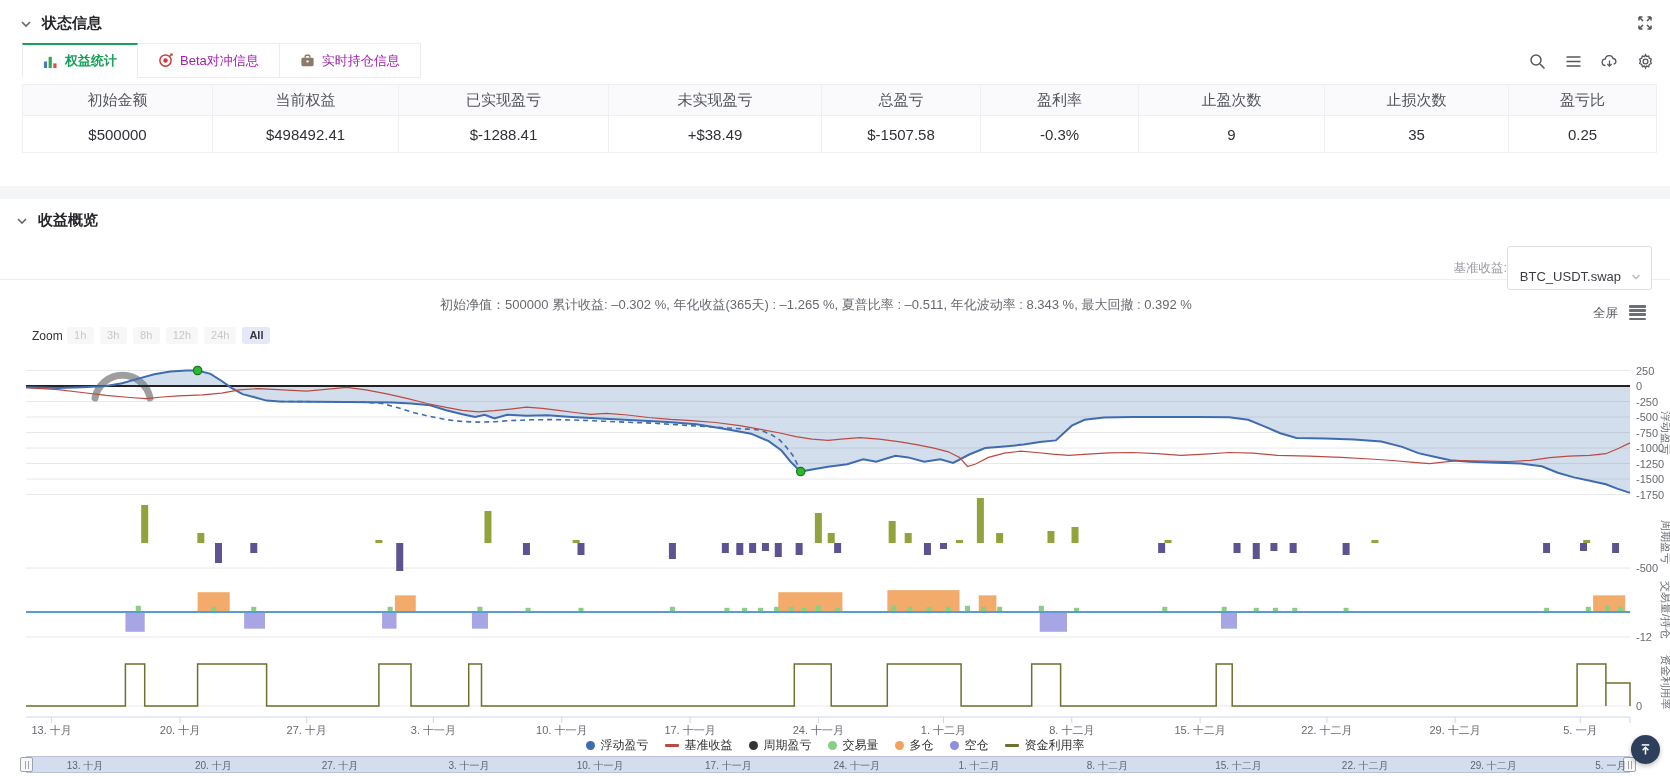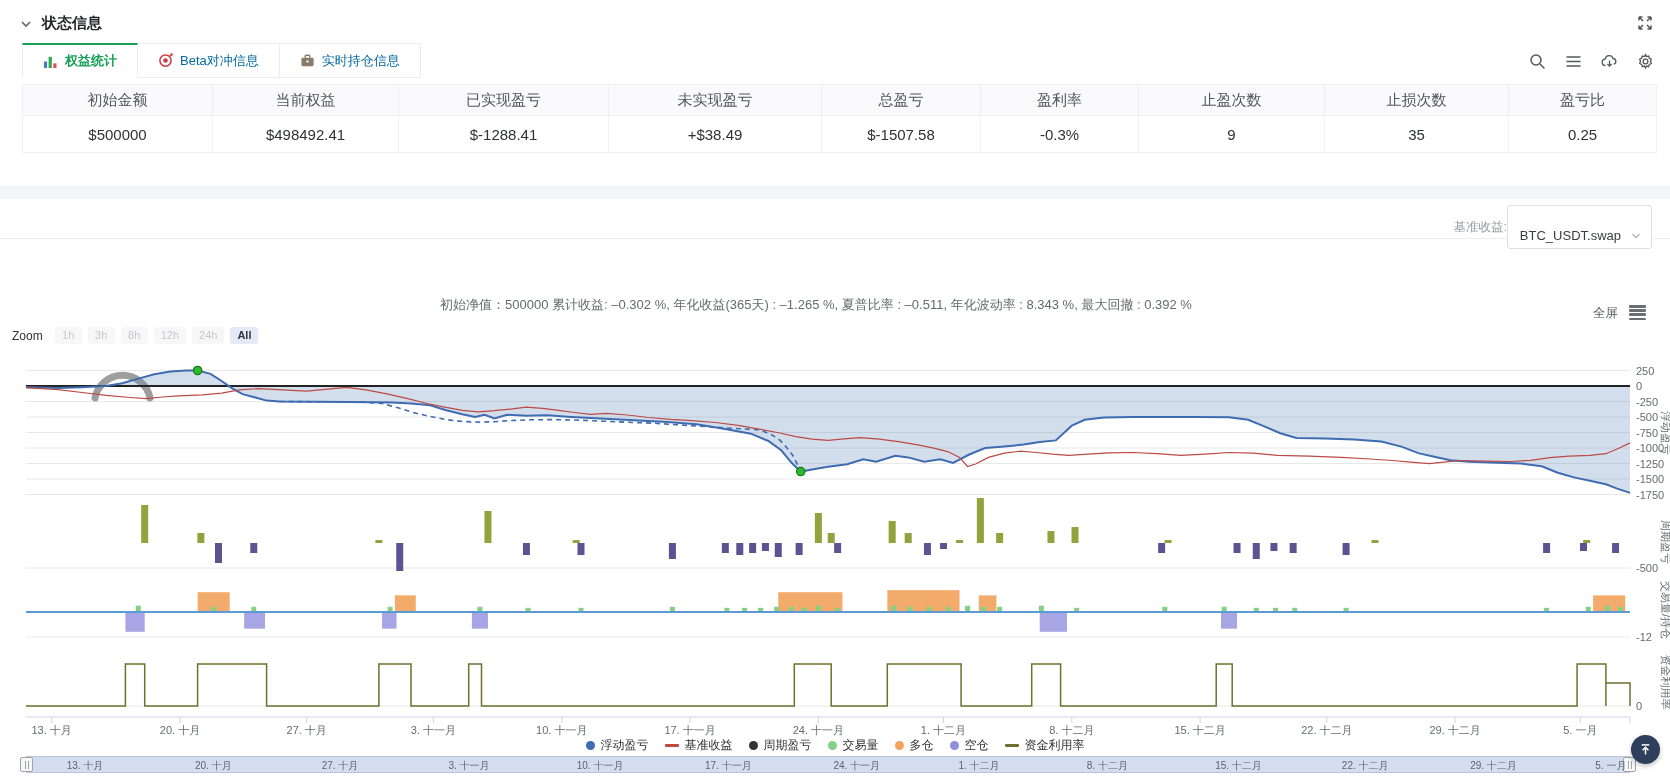--- a/index.html
+++ b/index.html
@@ -16,7 +16,7 @@
   #status-sec { position:absolute; top:0; left:4px; width:1670px; height:186px; background:#fff; }
   .expand-btn { position:absolute; top:14px; right:20px; width:18px; height:18px; color:#555; cursor:pointer; }
   .tabs-row { display:flex; align-items:flex-end; padding:0 18px; position:relative; }
-  .tab { display:flex; align-items:center; gap:7px; padding:8px 20px; font-size:13px; color:#0369a1;
+  .tab { display:flex; align-items:center; gap:7px; padding:8px 20px; font-size:13px; color:#a21caf;
          background:#fff; border:1px solid #ebebf0; border-left:none; cursor:pointer; height:35px; }
   .tab:first-child { border-left:1px solid #ebebf0; }
   .tab.active { color:#18a058; font-weight:bold; border-top:2px solid #18a058; background:#fff; border-bottom-color:#fff; }

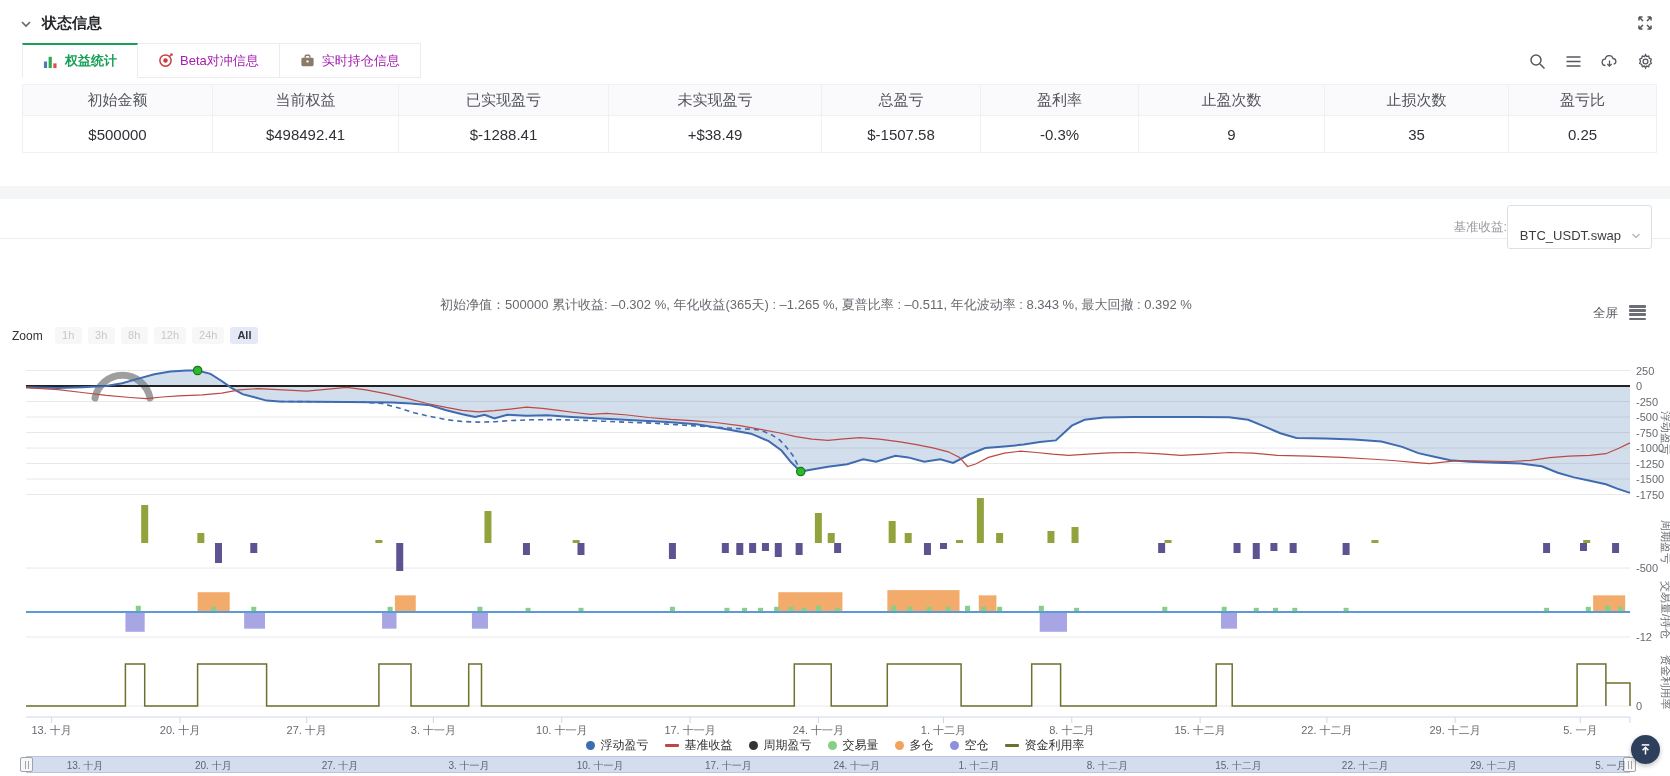--- a/index.html
+++ b/index.html
@@ -187,6 +187,12 @@
   <div class="divider"></div>
 
   <section id="overview-sec">
+    <div class="sec-head" style="padding-top:12px;">
+      <svg class="chev" viewBox="0 0 12 12" fill="none" stroke="currentColor" stroke-width="1.6">
+          <path d="M2 4 L6 8 L10 4"></path>
+        </svg>
+      <span class="sec-title">收益概览</span>
+    </div>
 
     <div class="ov-tabrow">
       <div class="bench">

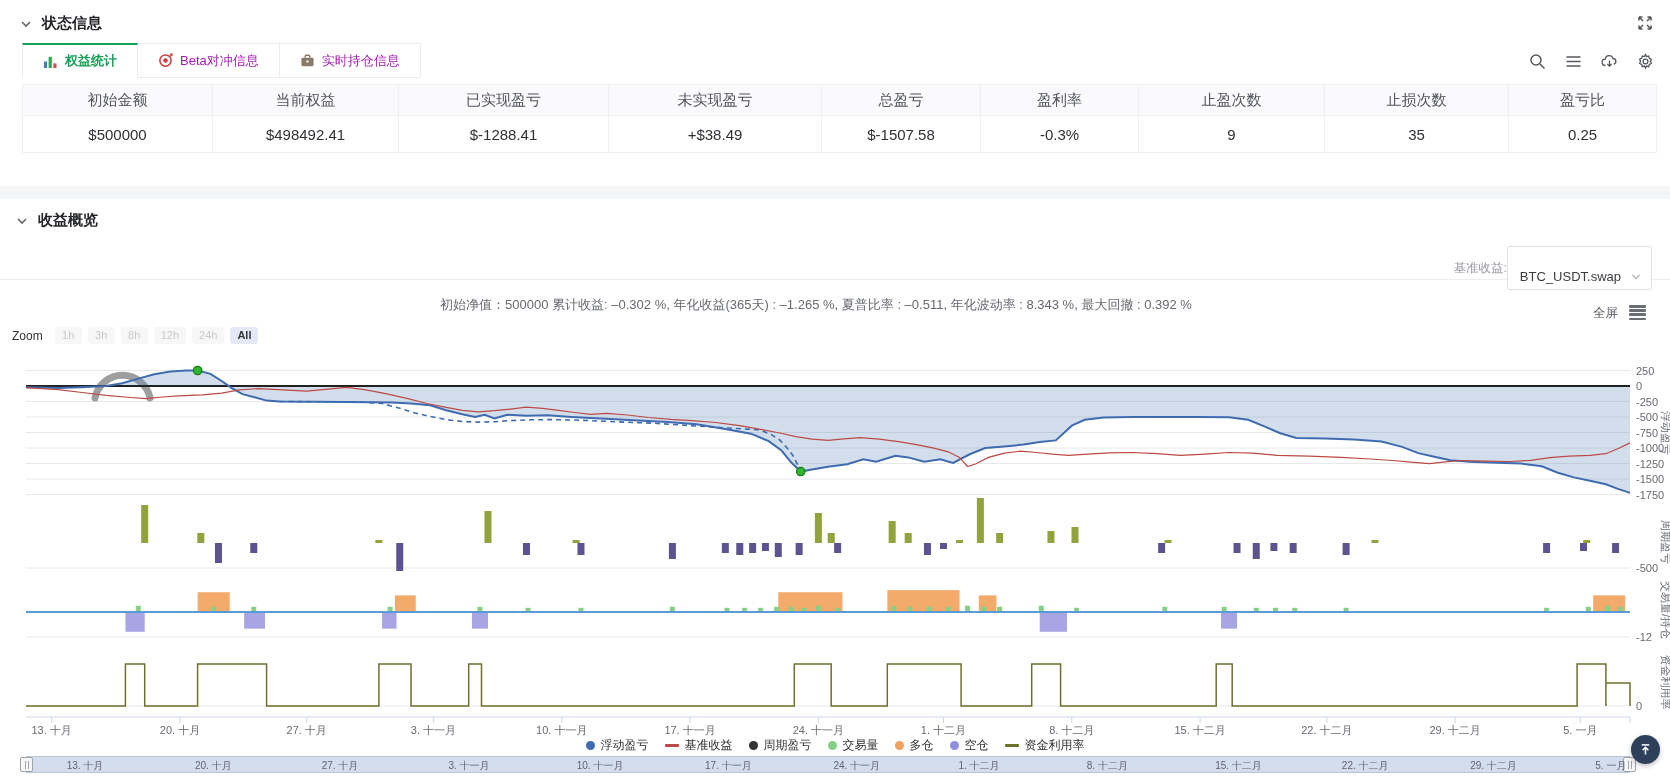--- a/index.html
+++ b/index.html
@@ -50,7 +50,7 @@
   .chart-menu-icon { position:absolute; top:106px; right:24px; width:17px; height:14px; cursor:pointer; }
   .chart-menu-icon div { height:2.6px; background:#6b6e74; margin-bottom:1.6px; border-radius:1px; }
 
-  .zoom-row { position:absolute; top:128px; left:12px; display:flex; align-items:center; gap:10px; }
+  .zoom-row { position:absolute; top:128px; left:32px; display:flex; align-items:center; gap:2px; }
   .zoom-label { font-size:12px; color:#333; margin-right:2px; }
   .zbtn { min-width:27px; padding:2px 7px; height:17px; line-height:13px; font-size:11px; text-align:center;
           border-radius:3px; background:#f7f7f8; color:#c6c8cc; cursor:pointer; border:none; }

